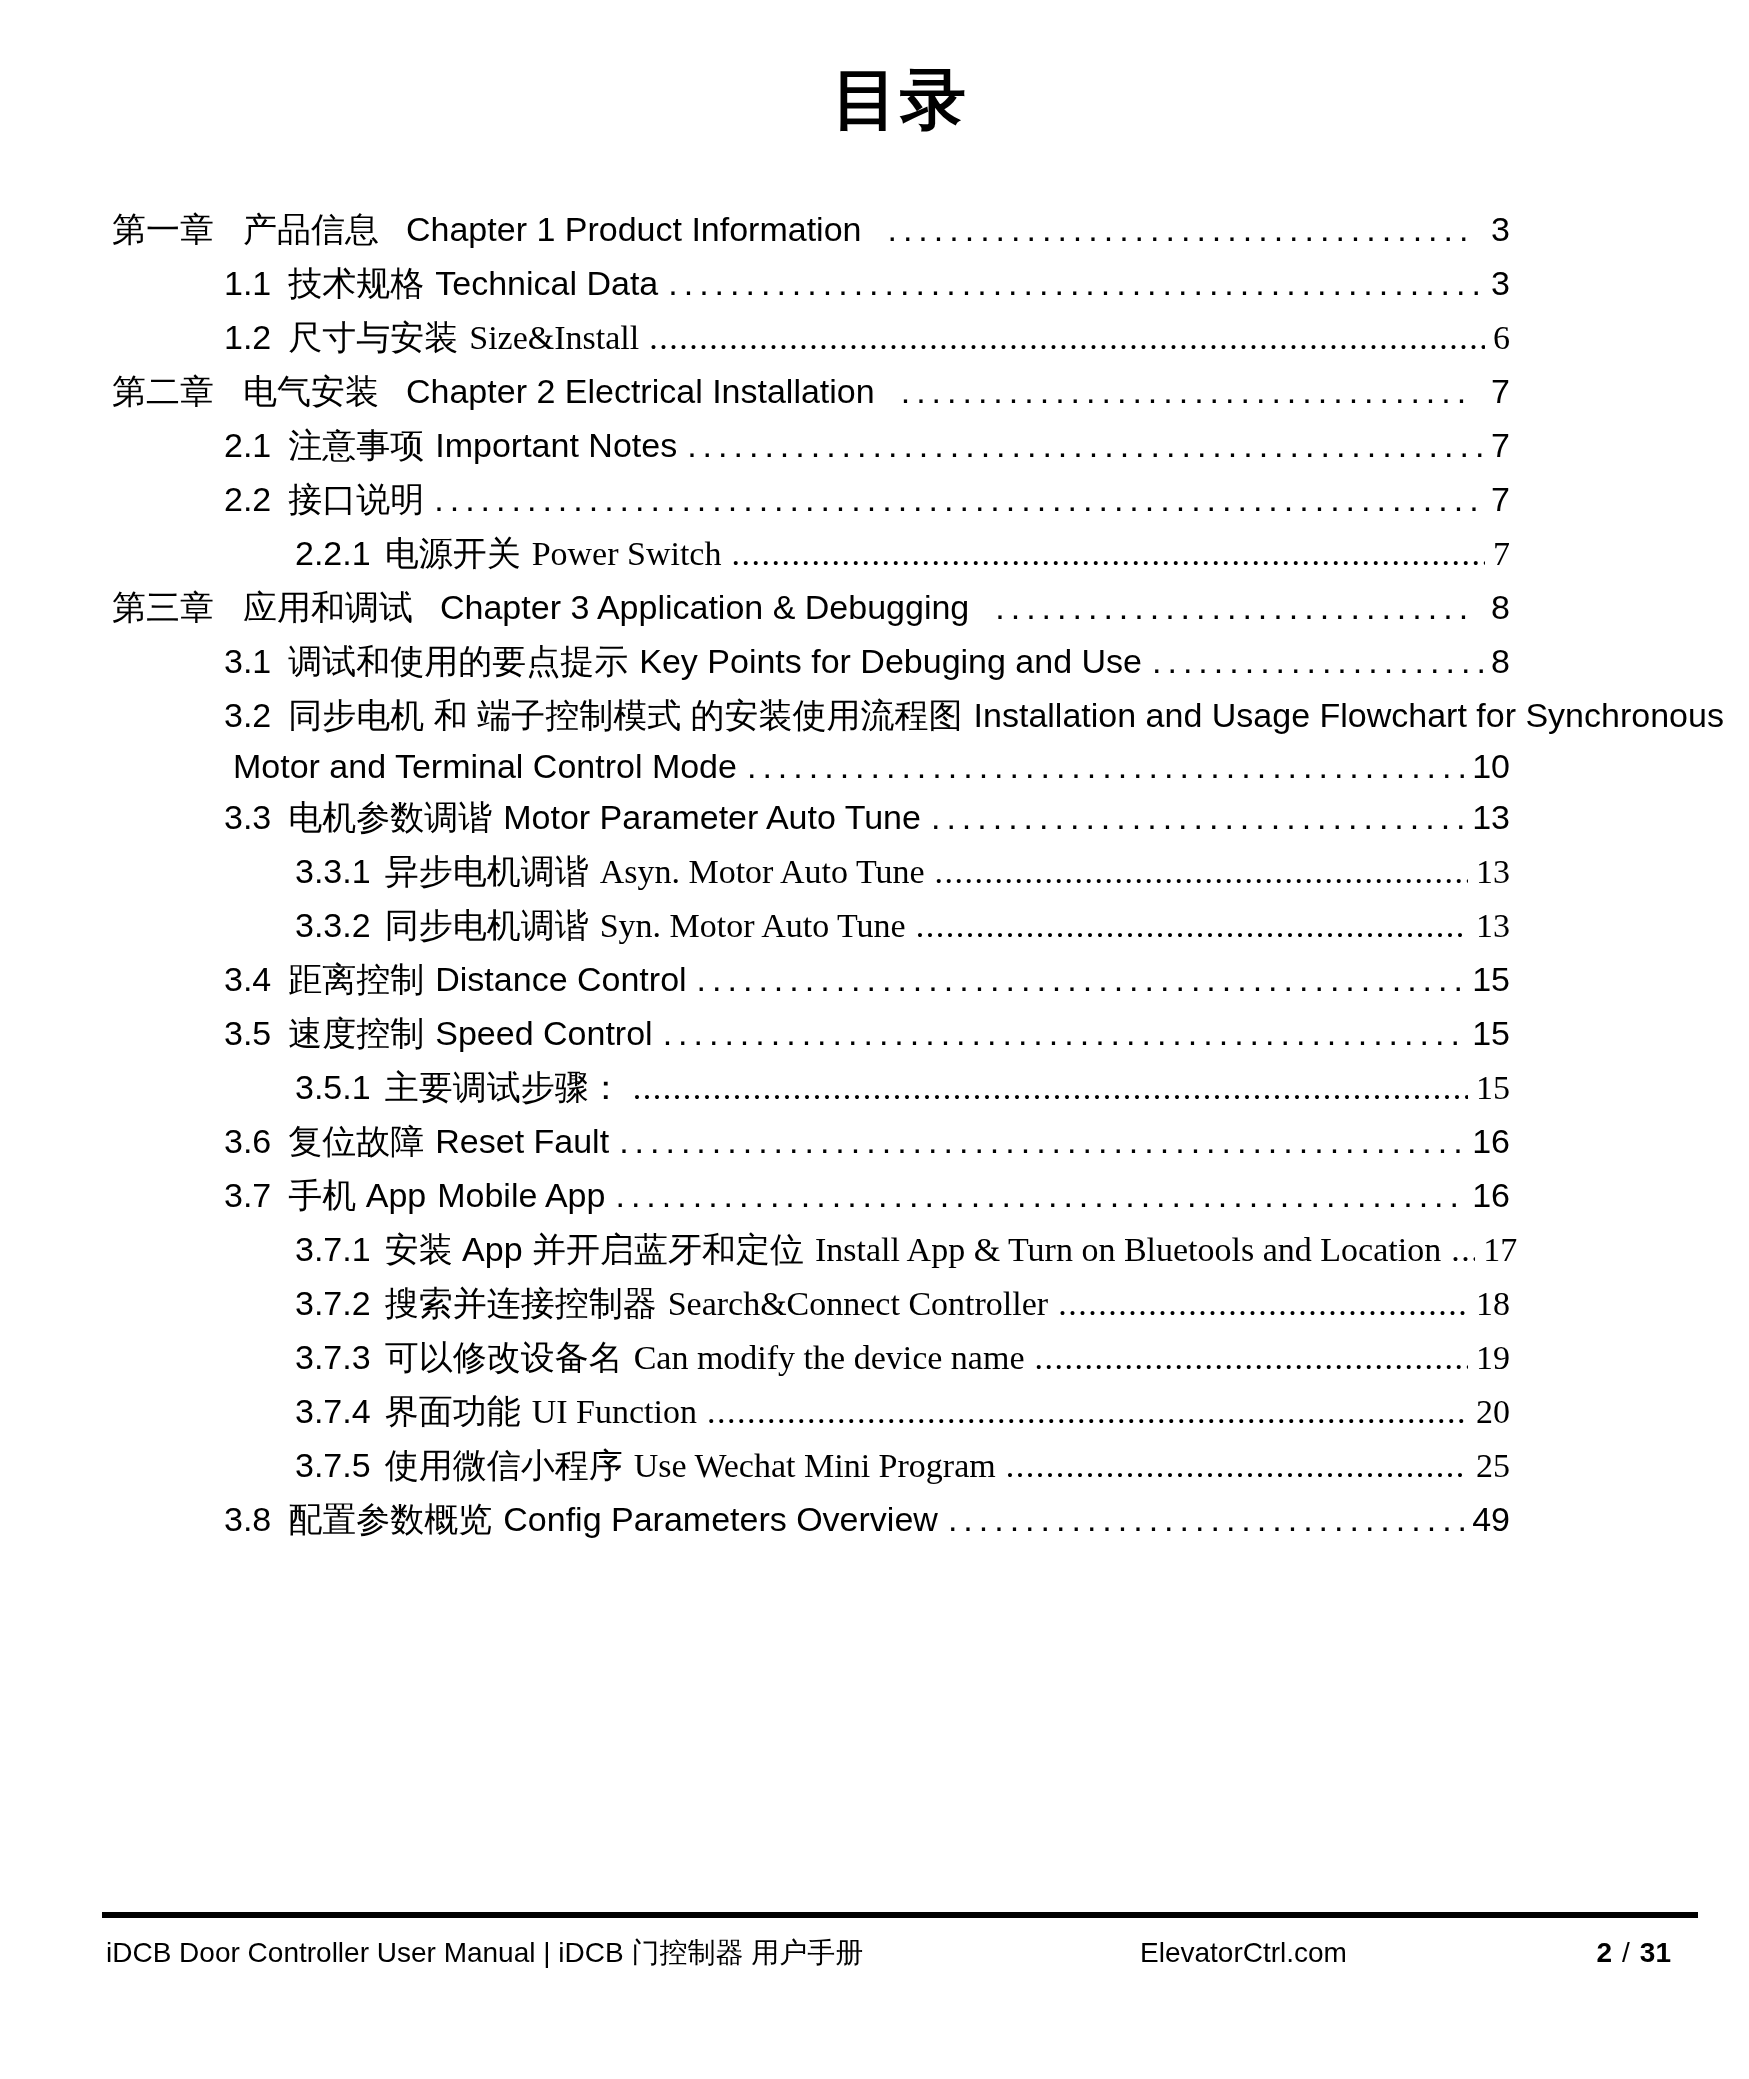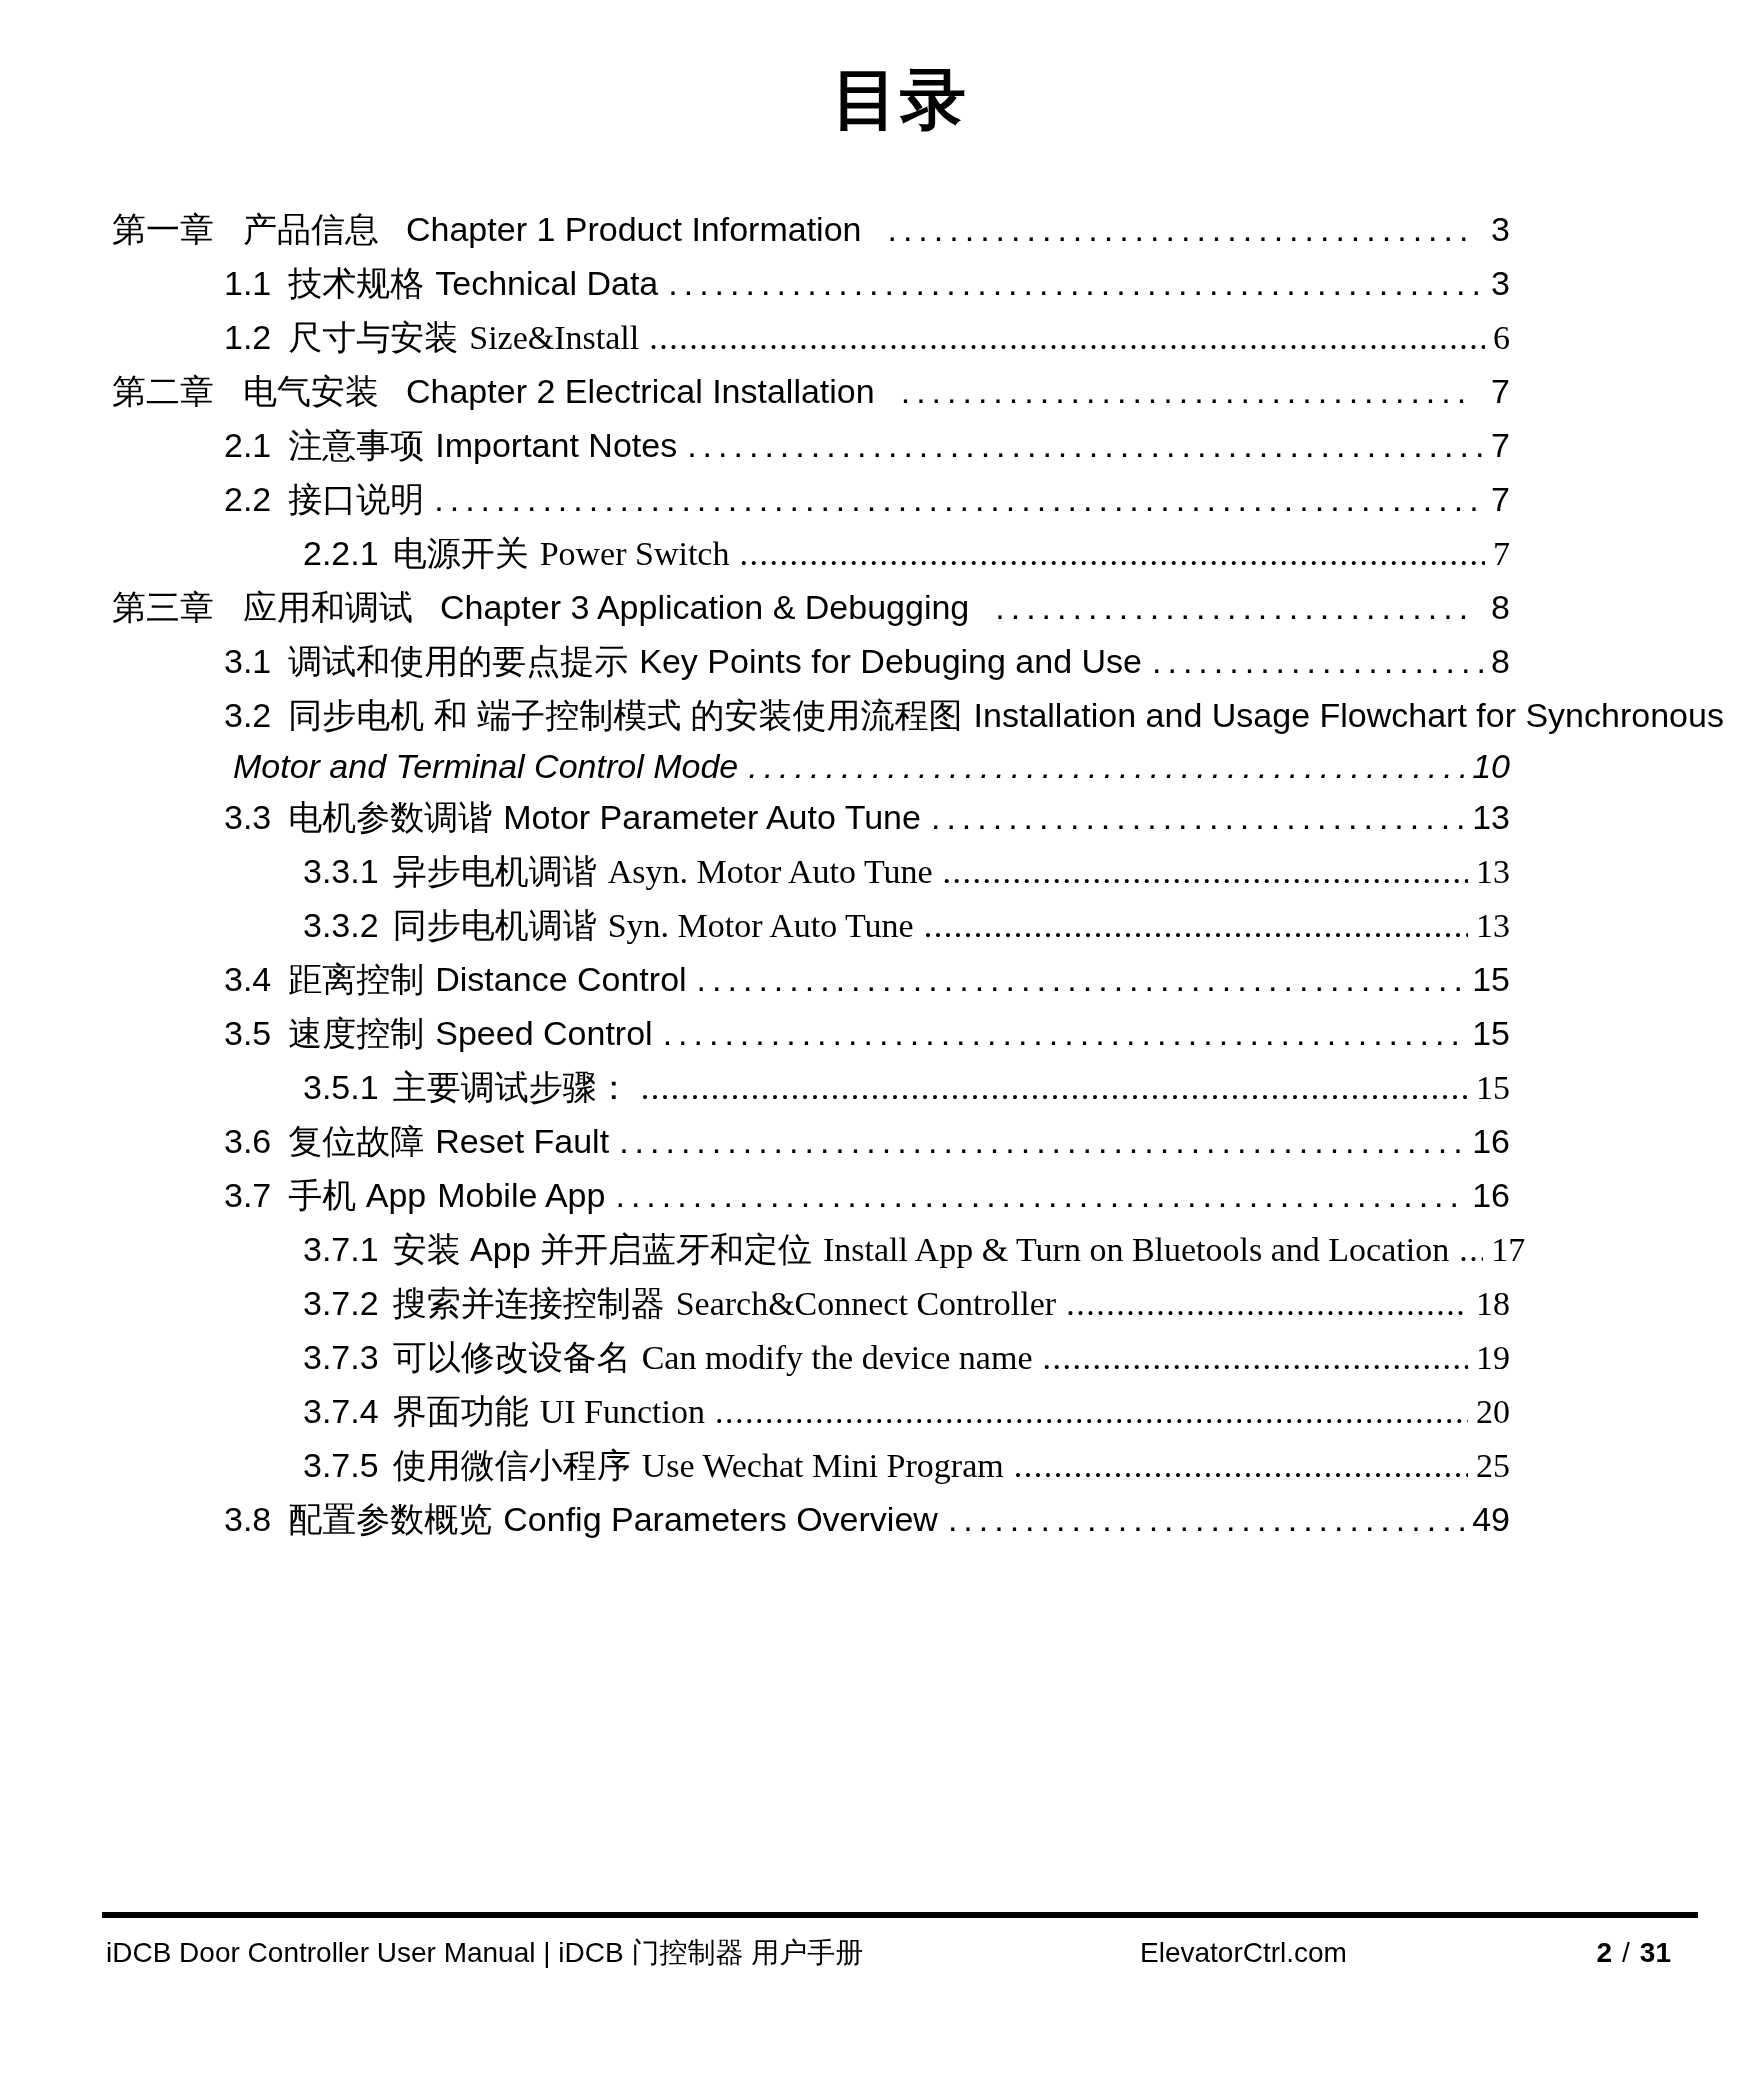--- a/index.html
+++ b/index.html
@@ -18,7 +18,7 @@
   }
   .lvl1{padding-left:112px;gap:16px;}
   .lvl2{padding-left:224px;}
-  .lvl3{padding-left:295px;margin-left:8px;}
+  .lvl3{padding-left:295px;}
   .row-a{padding-right:100px;}
   .row-b{padding-left:233px;height:48px;line-height:48px;font-style:italic;}
   .lvl1 .num{margin-right:13px;}

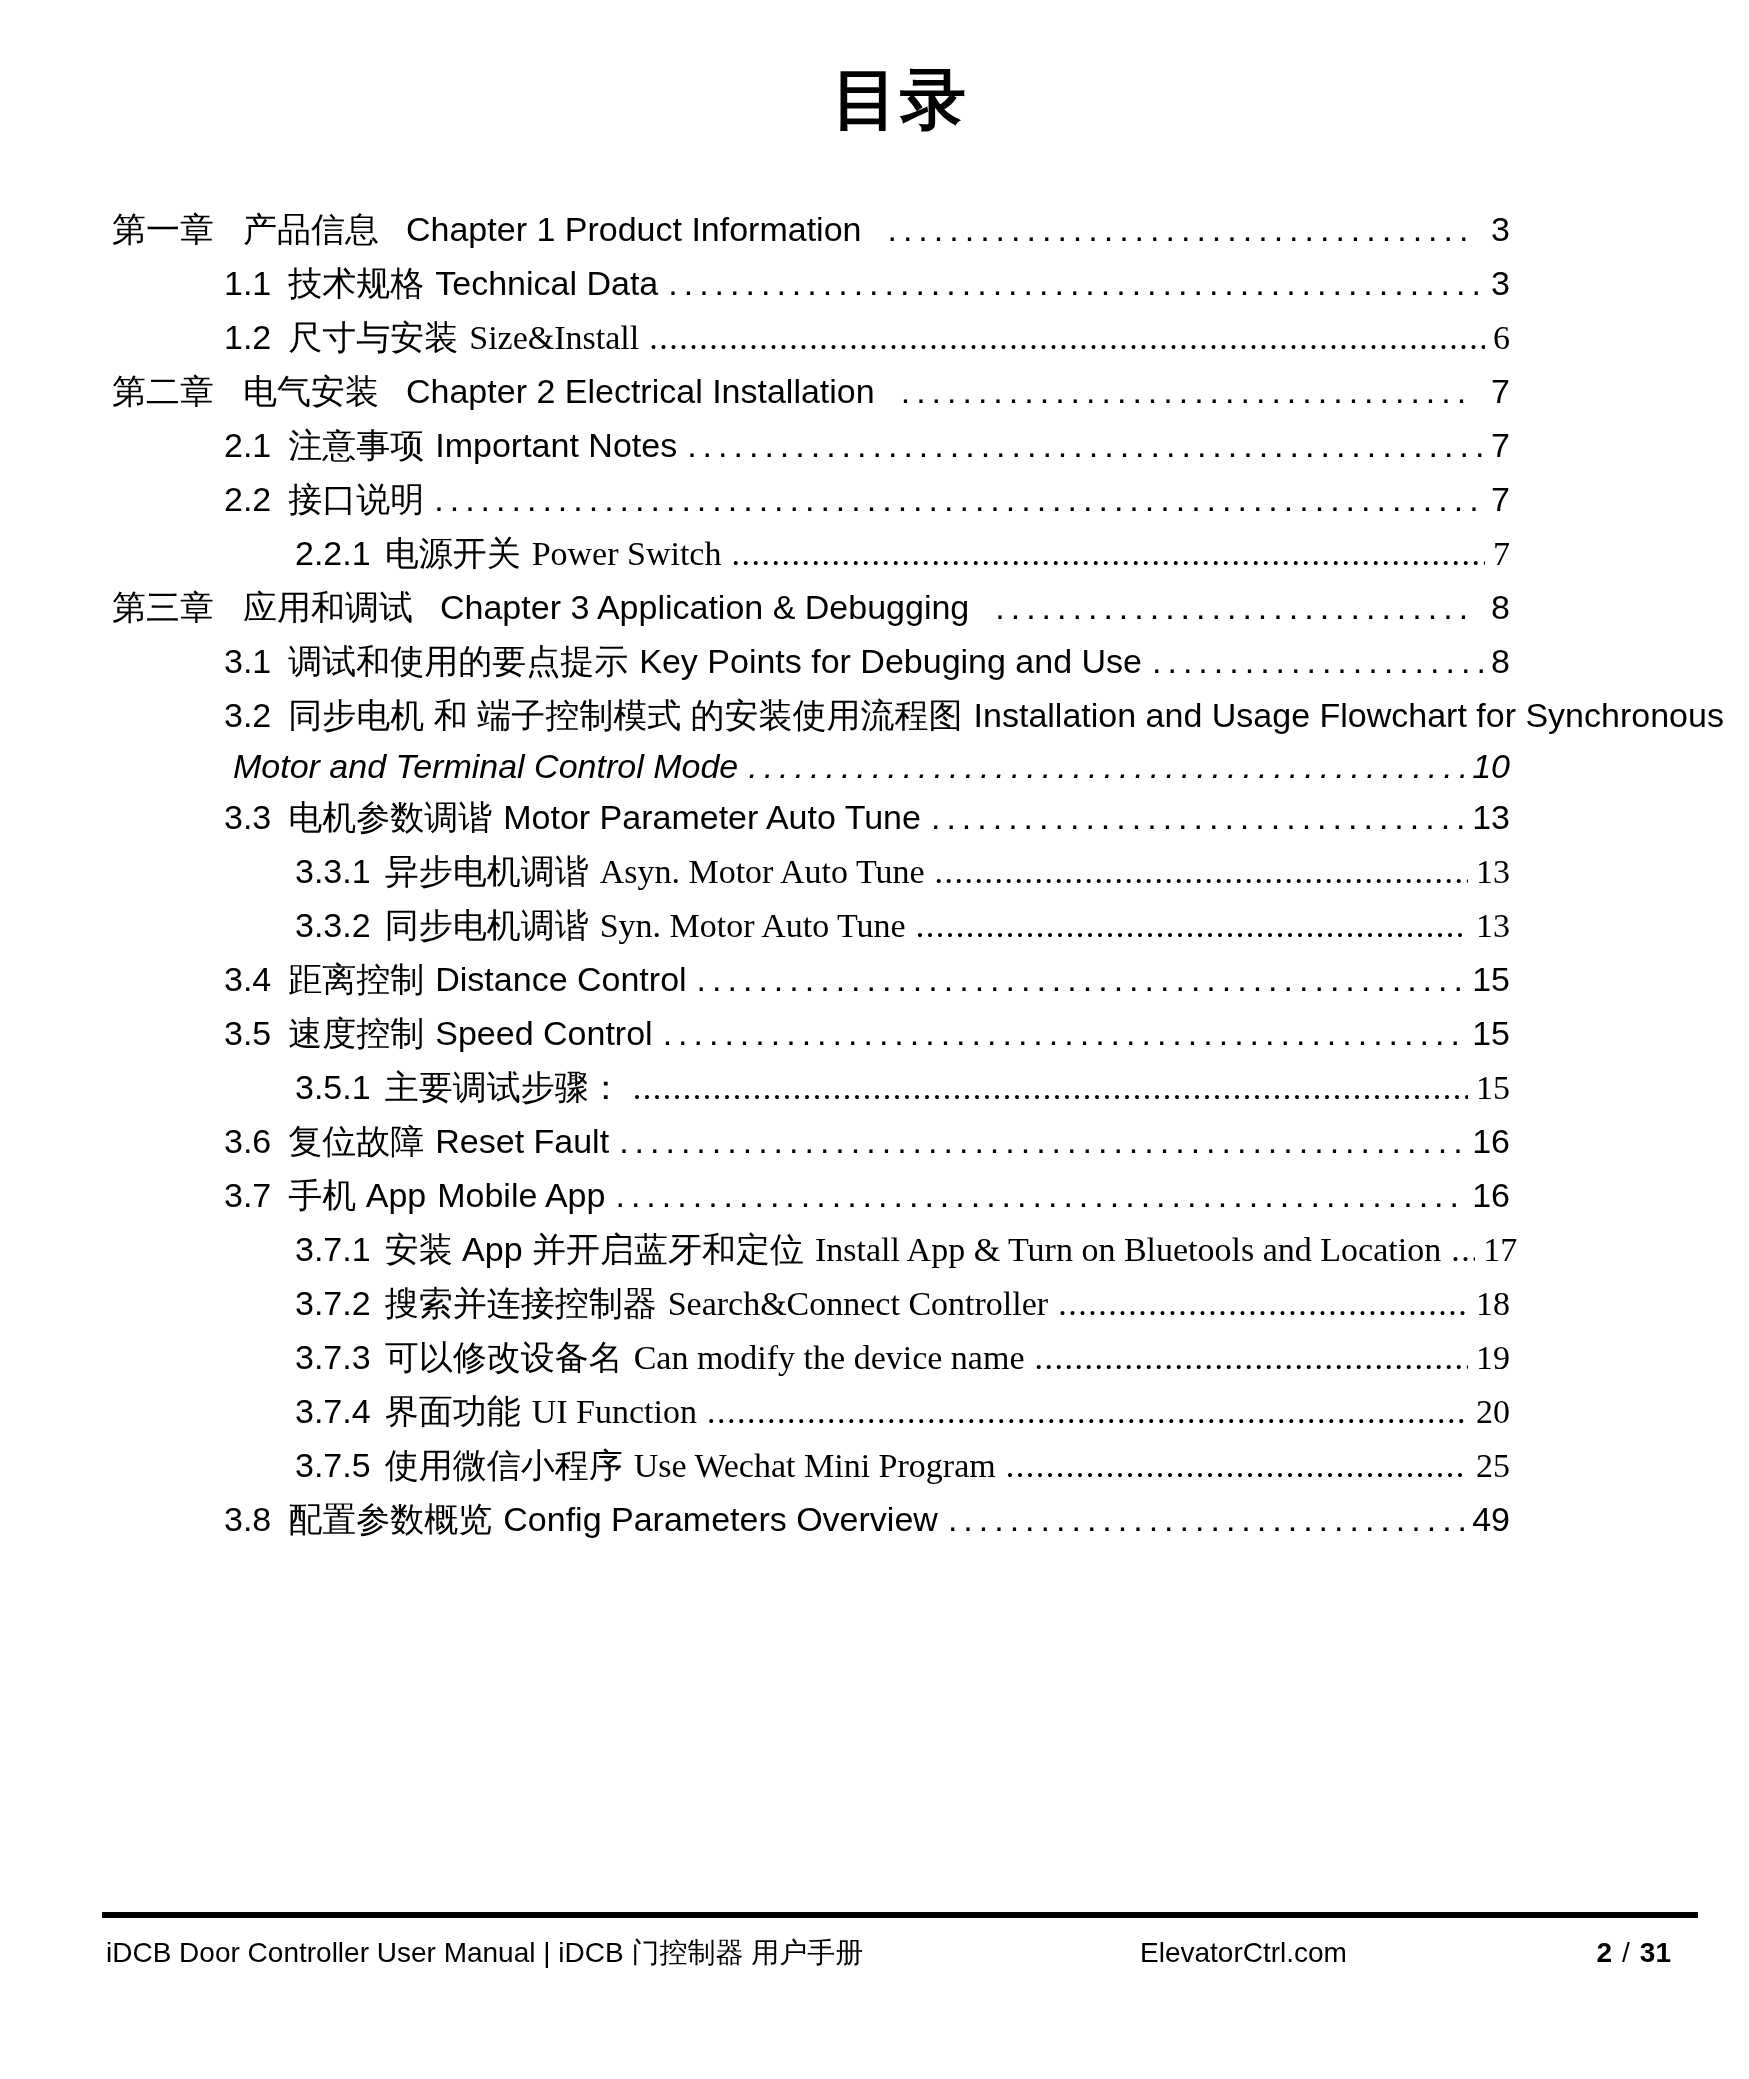--- a/index.html
+++ b/index.html
@@ -20,7 +20,7 @@
   .lvl2{padding-left:224px;}
   .lvl3{padding-left:295px;}
   .row-a{padding-right:100px;}
-  .row-b{padding-left:233px;height:48px;line-height:48px;font-style:italic;}
+  .row-b{padding-left:233px;height:48px;line-height:48px;}
   .lvl1 .num{margin-right:13px;}
   .lvl2 .num{font-weight:400;margin-right:17px;}
   .lvl3 .num{margin-right:14px;}

